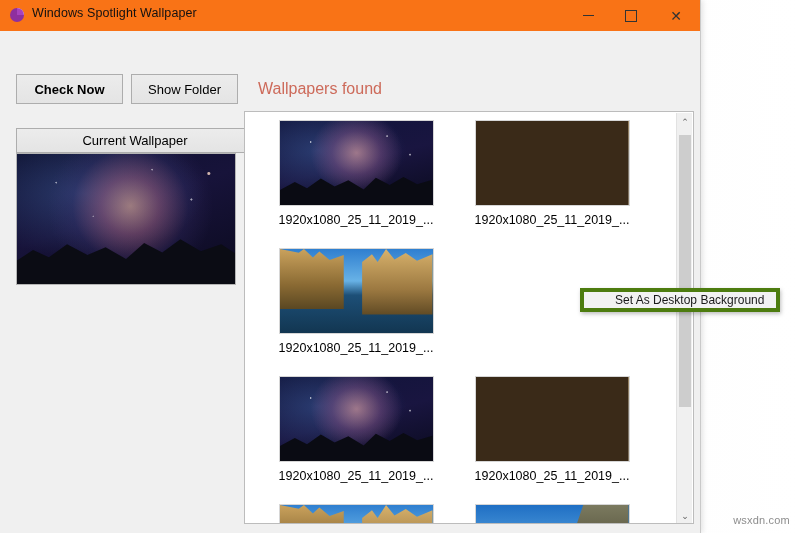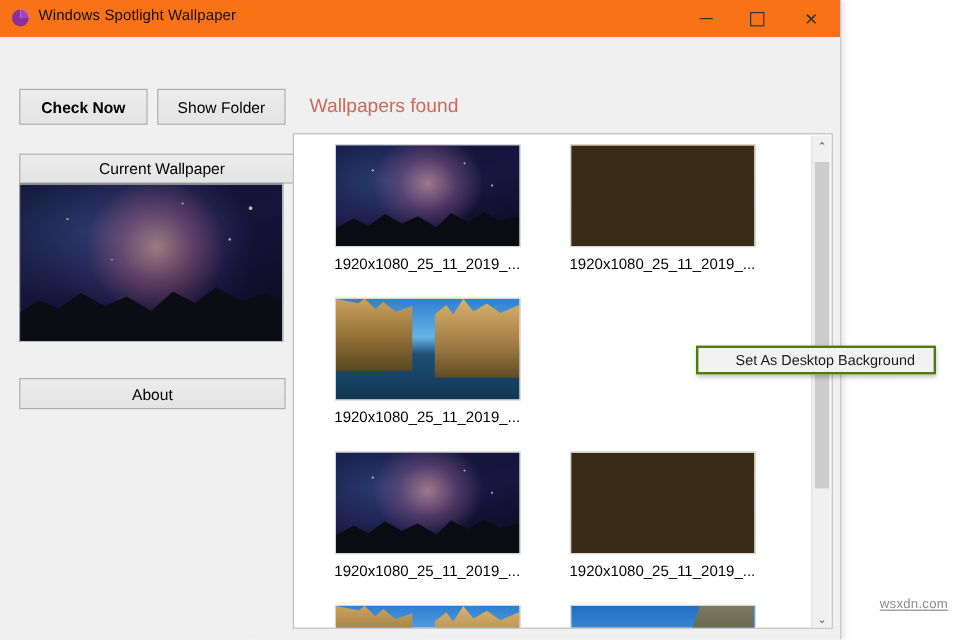--- a/index.html
+++ b/index.html
@@ -272,7 +272,7 @@
     left: 580px; top: 288px;
     width: 200px; height: 24px;
     background: #f2f2f2;
-    border: 2px solid #4d7c0f;
+    border: 4px solid #4d7c0f;
     box-shadow: 1px 2px 4px rgba(0,0,0,0.25);
     box-sizing: border-box;
     z-index: 40;

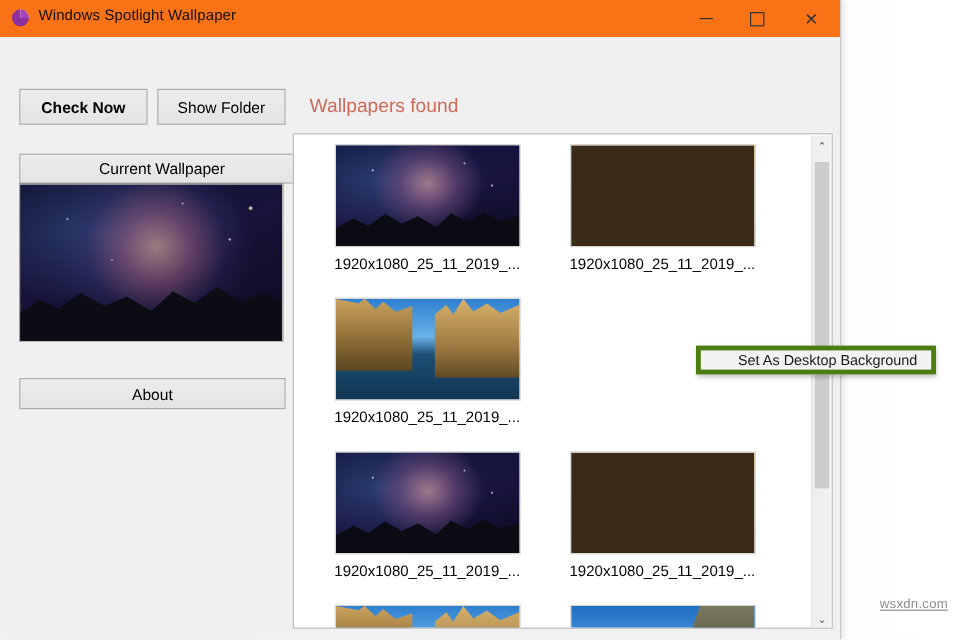--- a/index.html
+++ b/index.html
@@ -331,7 +331,6 @@
       <div class="btn" id="btn-check-now">Check Now</div>
       <div class="btn" id="btn-show-folder">Show Folder</div>
       <div class="btn" id="btn-current-wp">Current Wallpaper</div>
-      <div class="btn" id="btn-about">About</div>
 
       <div class="status-label">Wallpapers found</div>
 

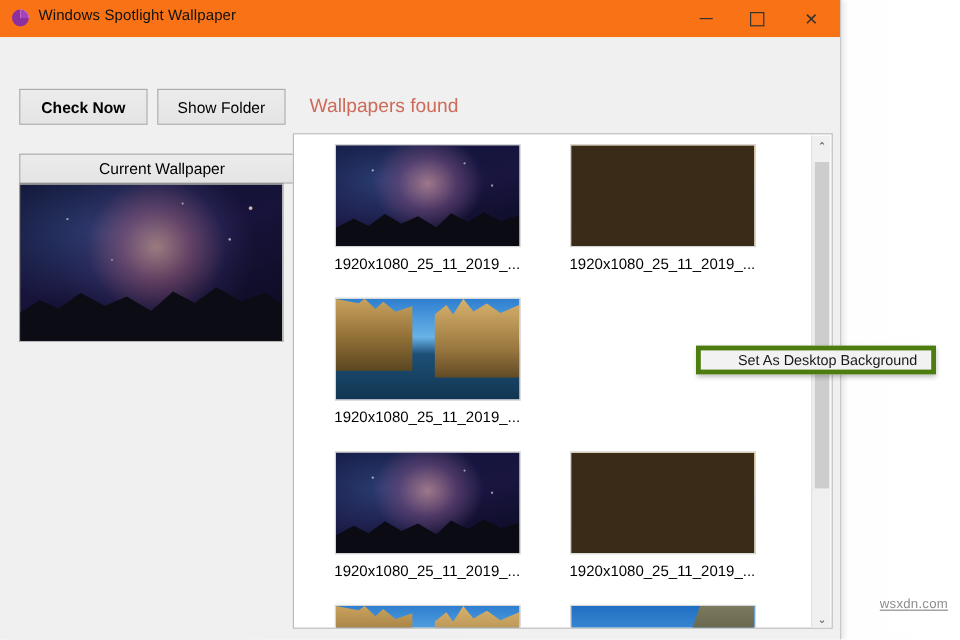--- a/index.html
+++ b/index.html
@@ -289,11 +289,10 @@
 
   .watermark {
     position: absolute;
-    right: 10px; bottom: 23px;
+    right: 10px; bottom: 7px;
     font-size: 11px;
     color: #8d8d8d;
     letter-spacing: 0.2px;
-    text-decoration: underline;
   }
 </style>
 </head>

